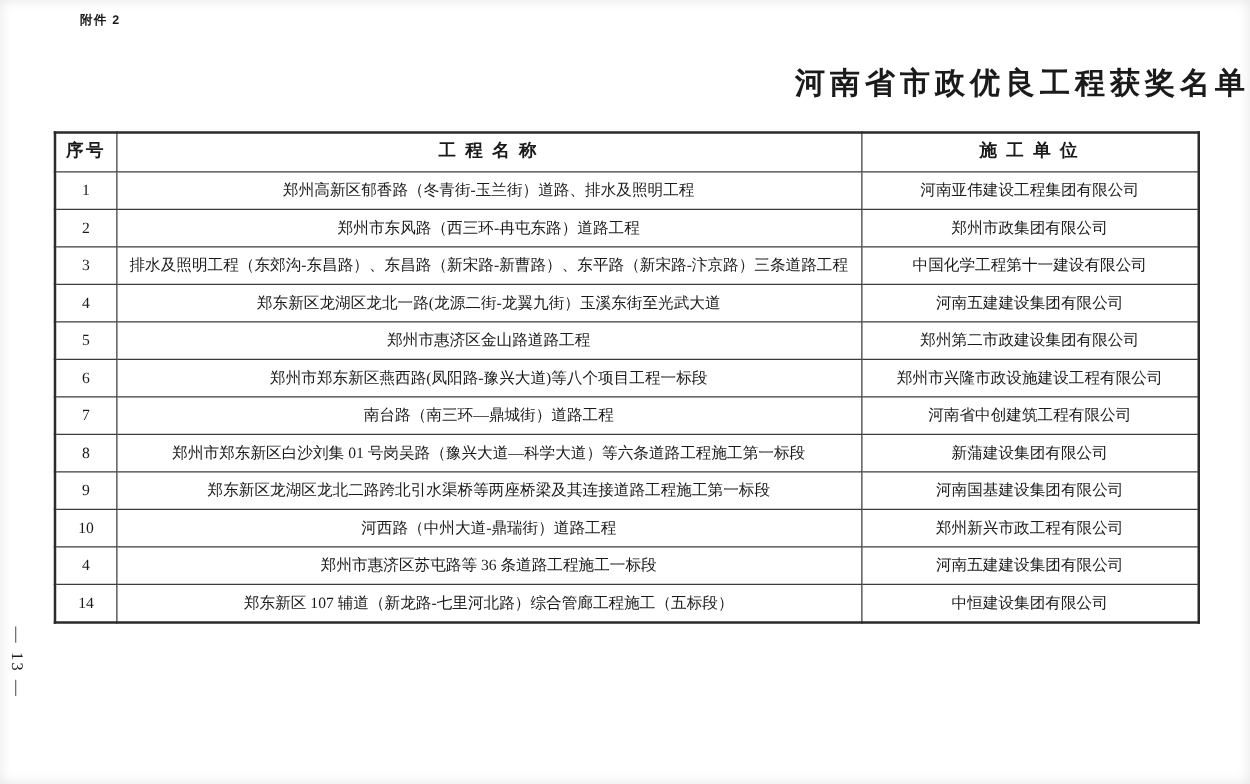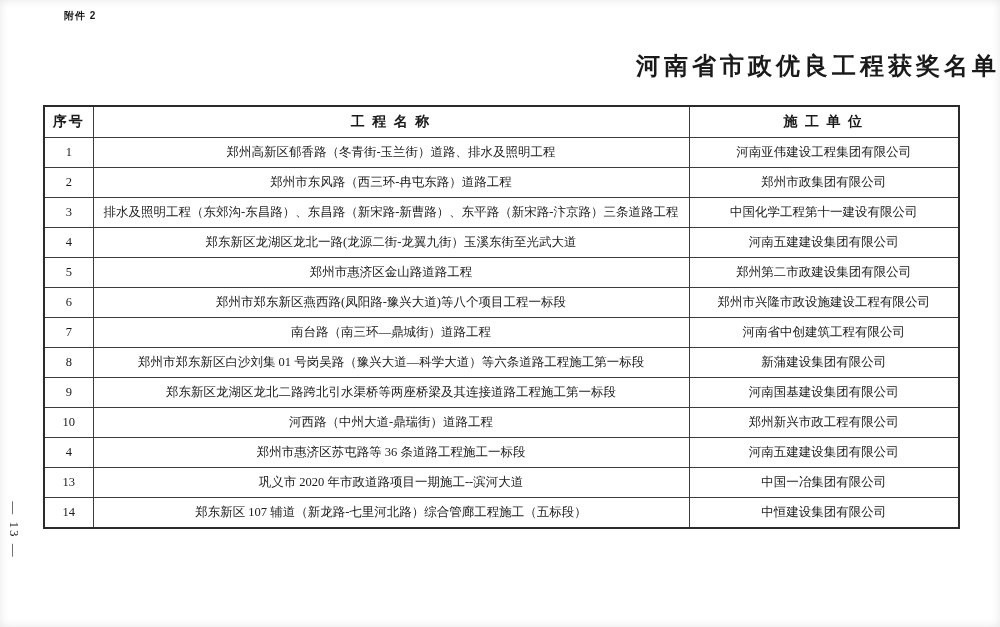--- a/index.html
+++ b/index.html
@@ -159,11 +159,6 @@
         <td class="cell-contractor">河南五建建设集团有限公司</td>
       </tr>
       <tr>
-        <td class="cell-index">13</td>
-        <td class="cell-project">巩义市 2020 年市政道路项目一期施工--滨河大道</td>
-        <td class="cell-contractor">中国一冶集团有限公司</td>
-      </tr>
-      <tr>
         <td class="cell-index">14</td>
         <td class="cell-project">郑东新区 107 辅道（新龙路-七里河北路）综合管廊工程施工（五标段）</td>
         <td class="cell-contractor">中恒建设集团有限公司</td>

